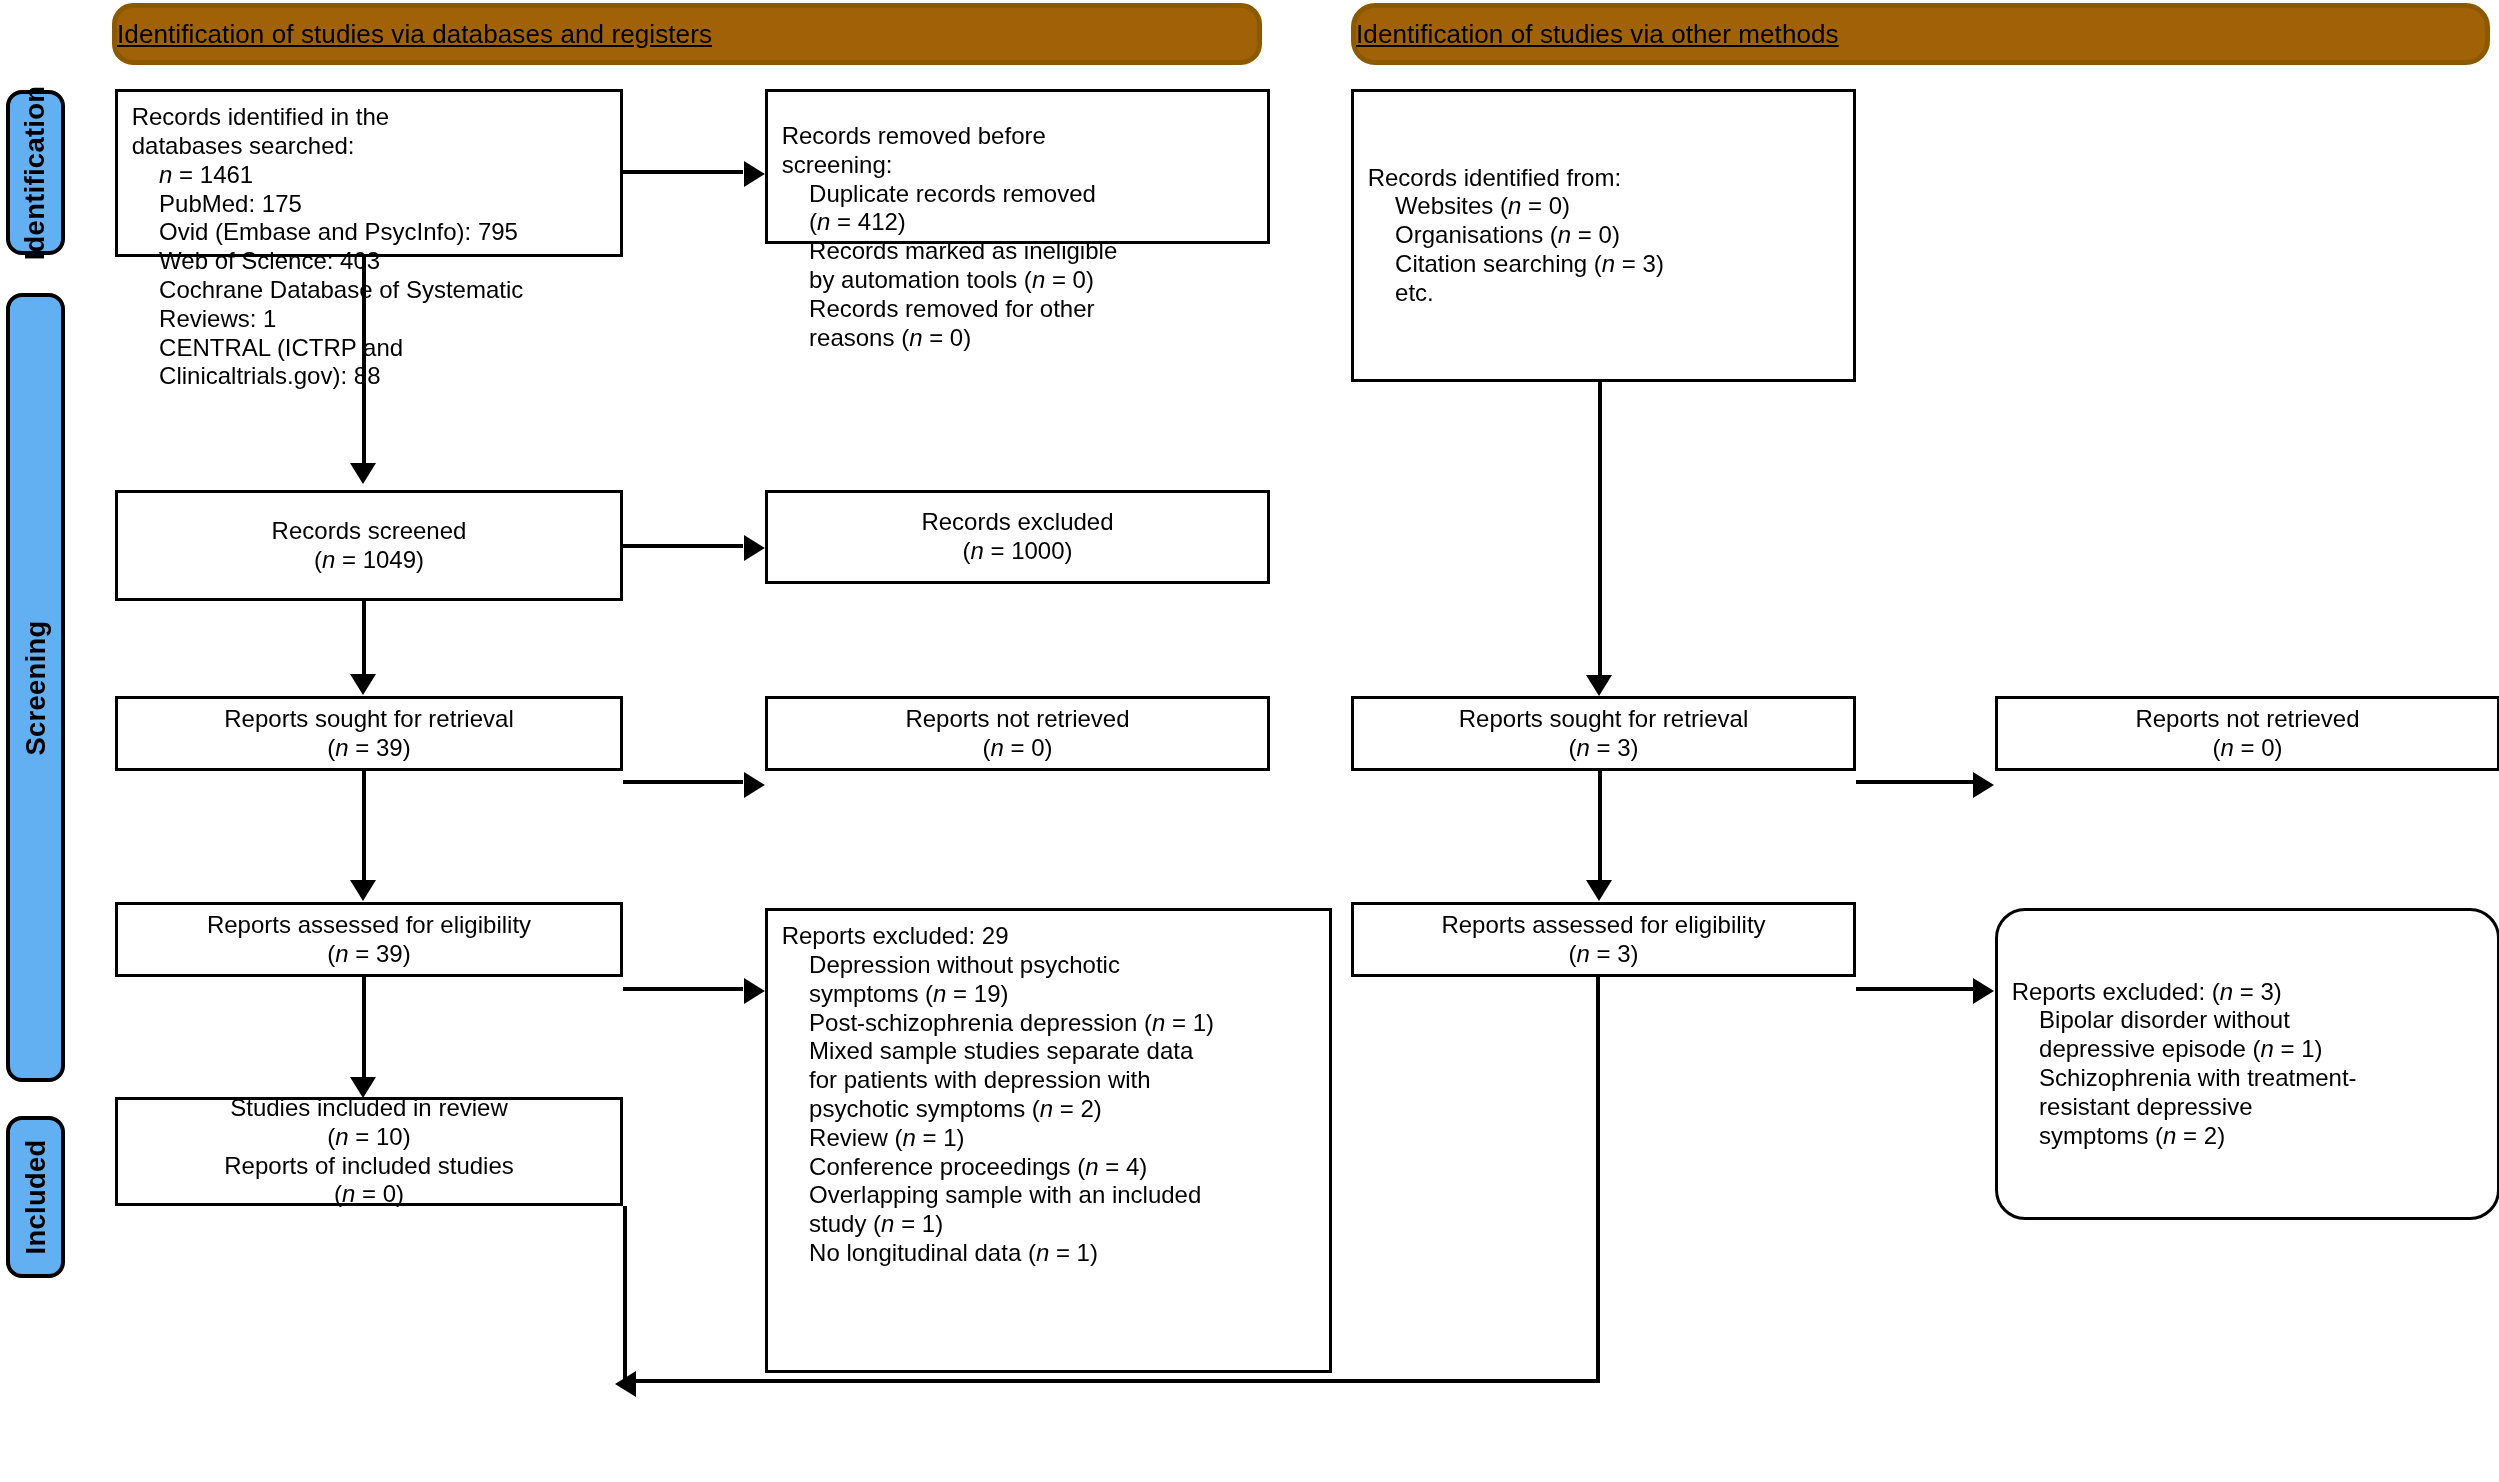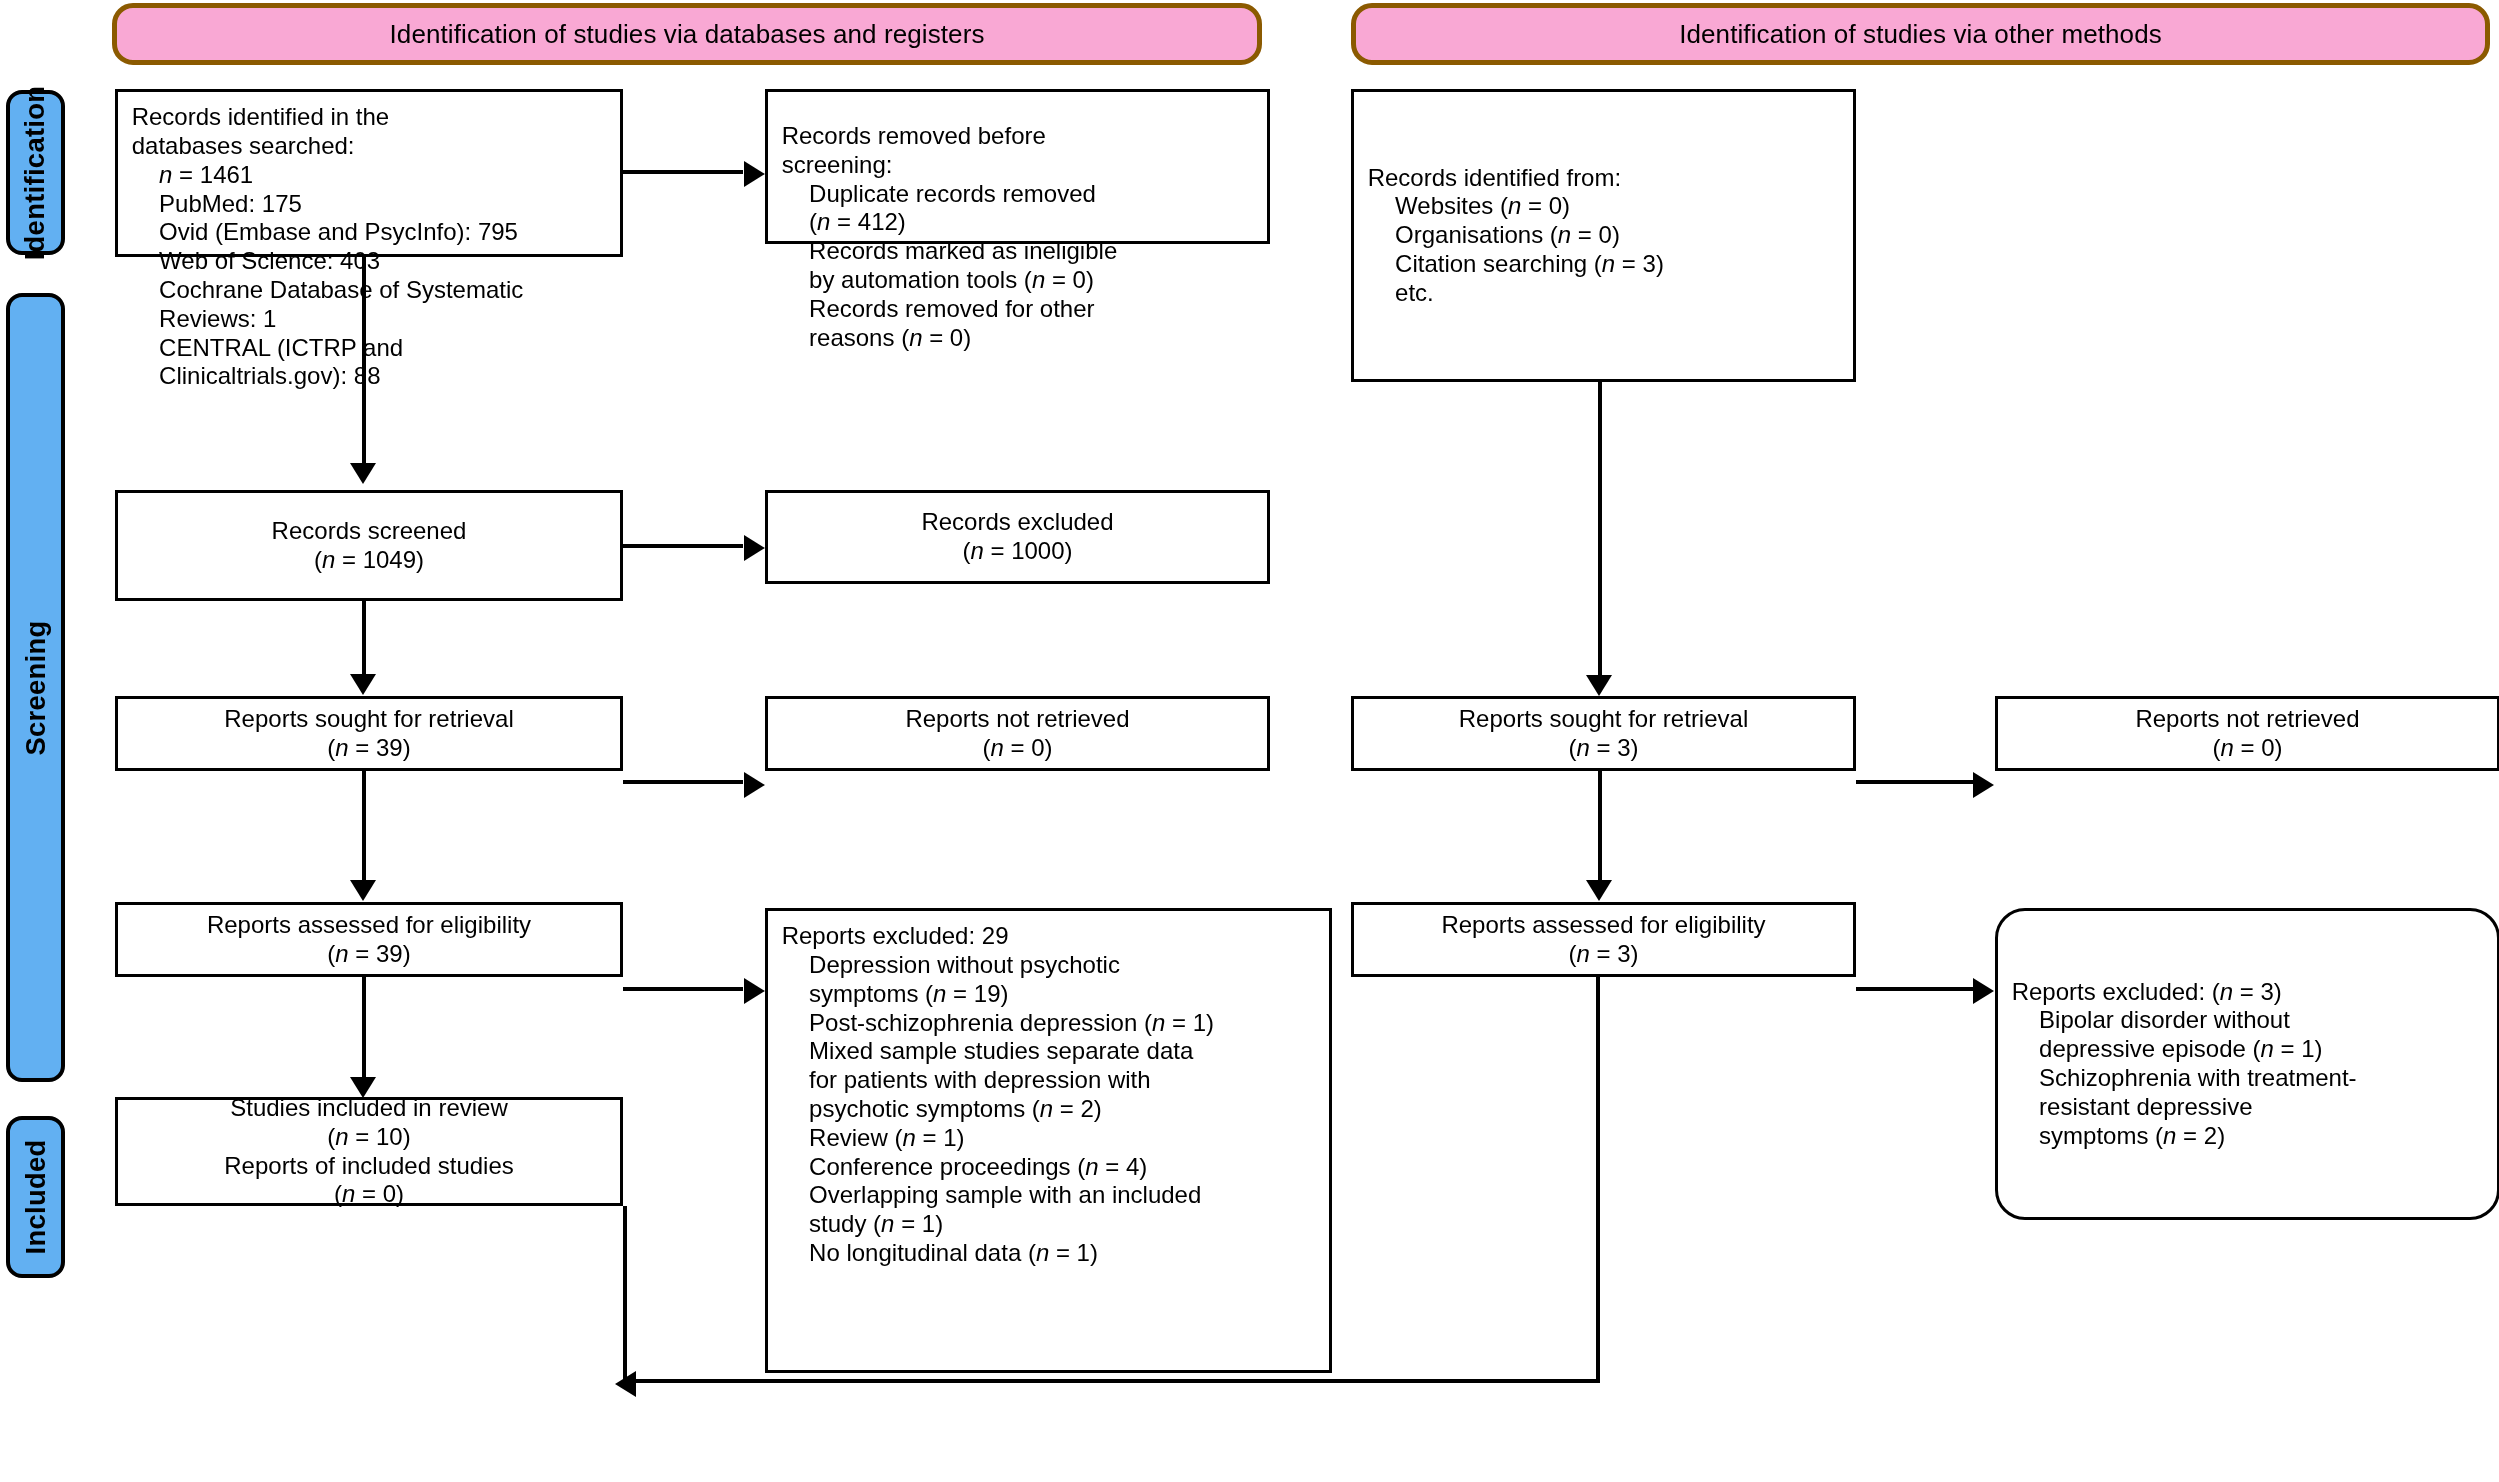--- a/index.html
+++ b/index.html
@@ -13,15 +13,16 @@
   
   .hdr{
     position:absolute;
-    background:#f9a8d4;
+    background:#a16207;
     border:5.6px solid #8B5A00;
     border-radius:21px;
     box-sizing:border-box;
-    display:flex;align-items:center;justify-content:center;
+    display:flex;align-items:center;justify-content:flex-start;
     color:#000;
     font-size:26px;
     letter-spacing:0.1px;
     text-align:center;
+    text-decoration:underline;
   }
   
   .rail{

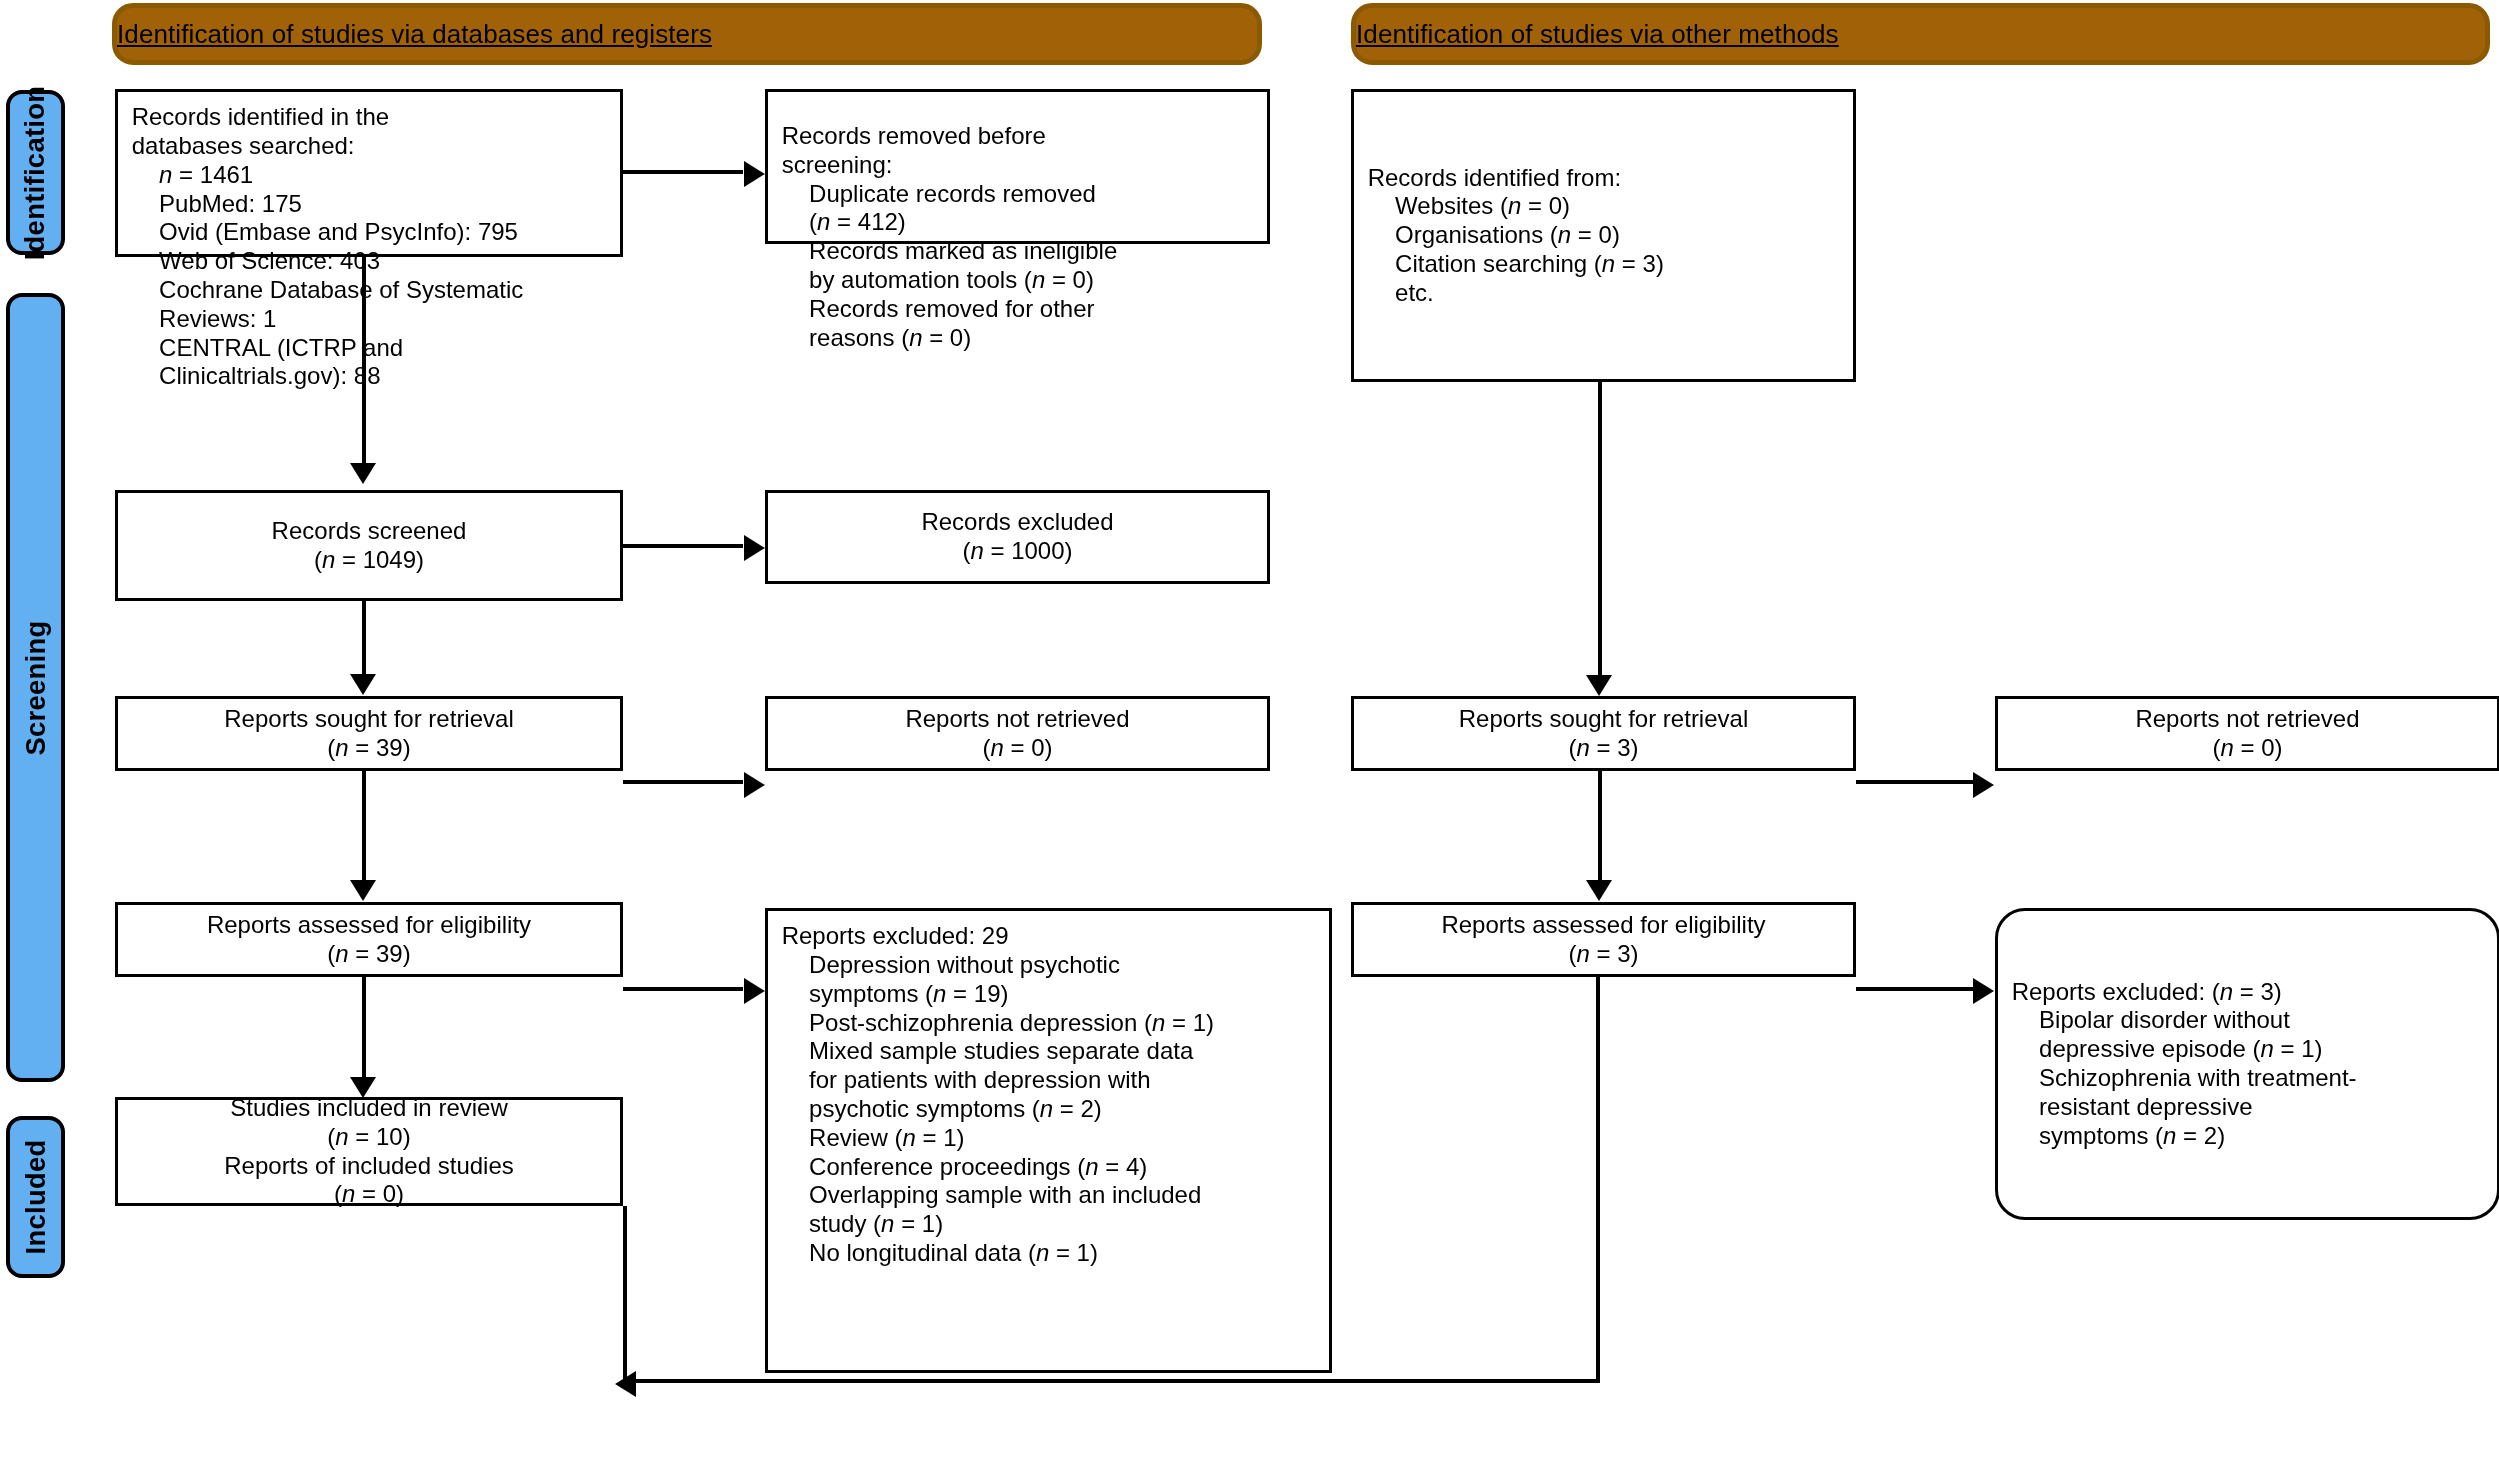--- a/index.html
+++ b/index.html
@@ -92,7 +92,7 @@
   <div class="hdr" style="left:112px;top:3.1px;width:1150px;height:62px;">
     <span>Identification of studies via databases and registers</span>
   </div>
-  <div class="hdr" style="left:1351px;top:3.1px;width:1139px;height:62px;">
+  <div class="hdr" style="left:1351px;top:3.1px;width:1139px;height:62px;border-radius:24px;">
     <span>Identification of studies via other methods</span>
   </div>
 

